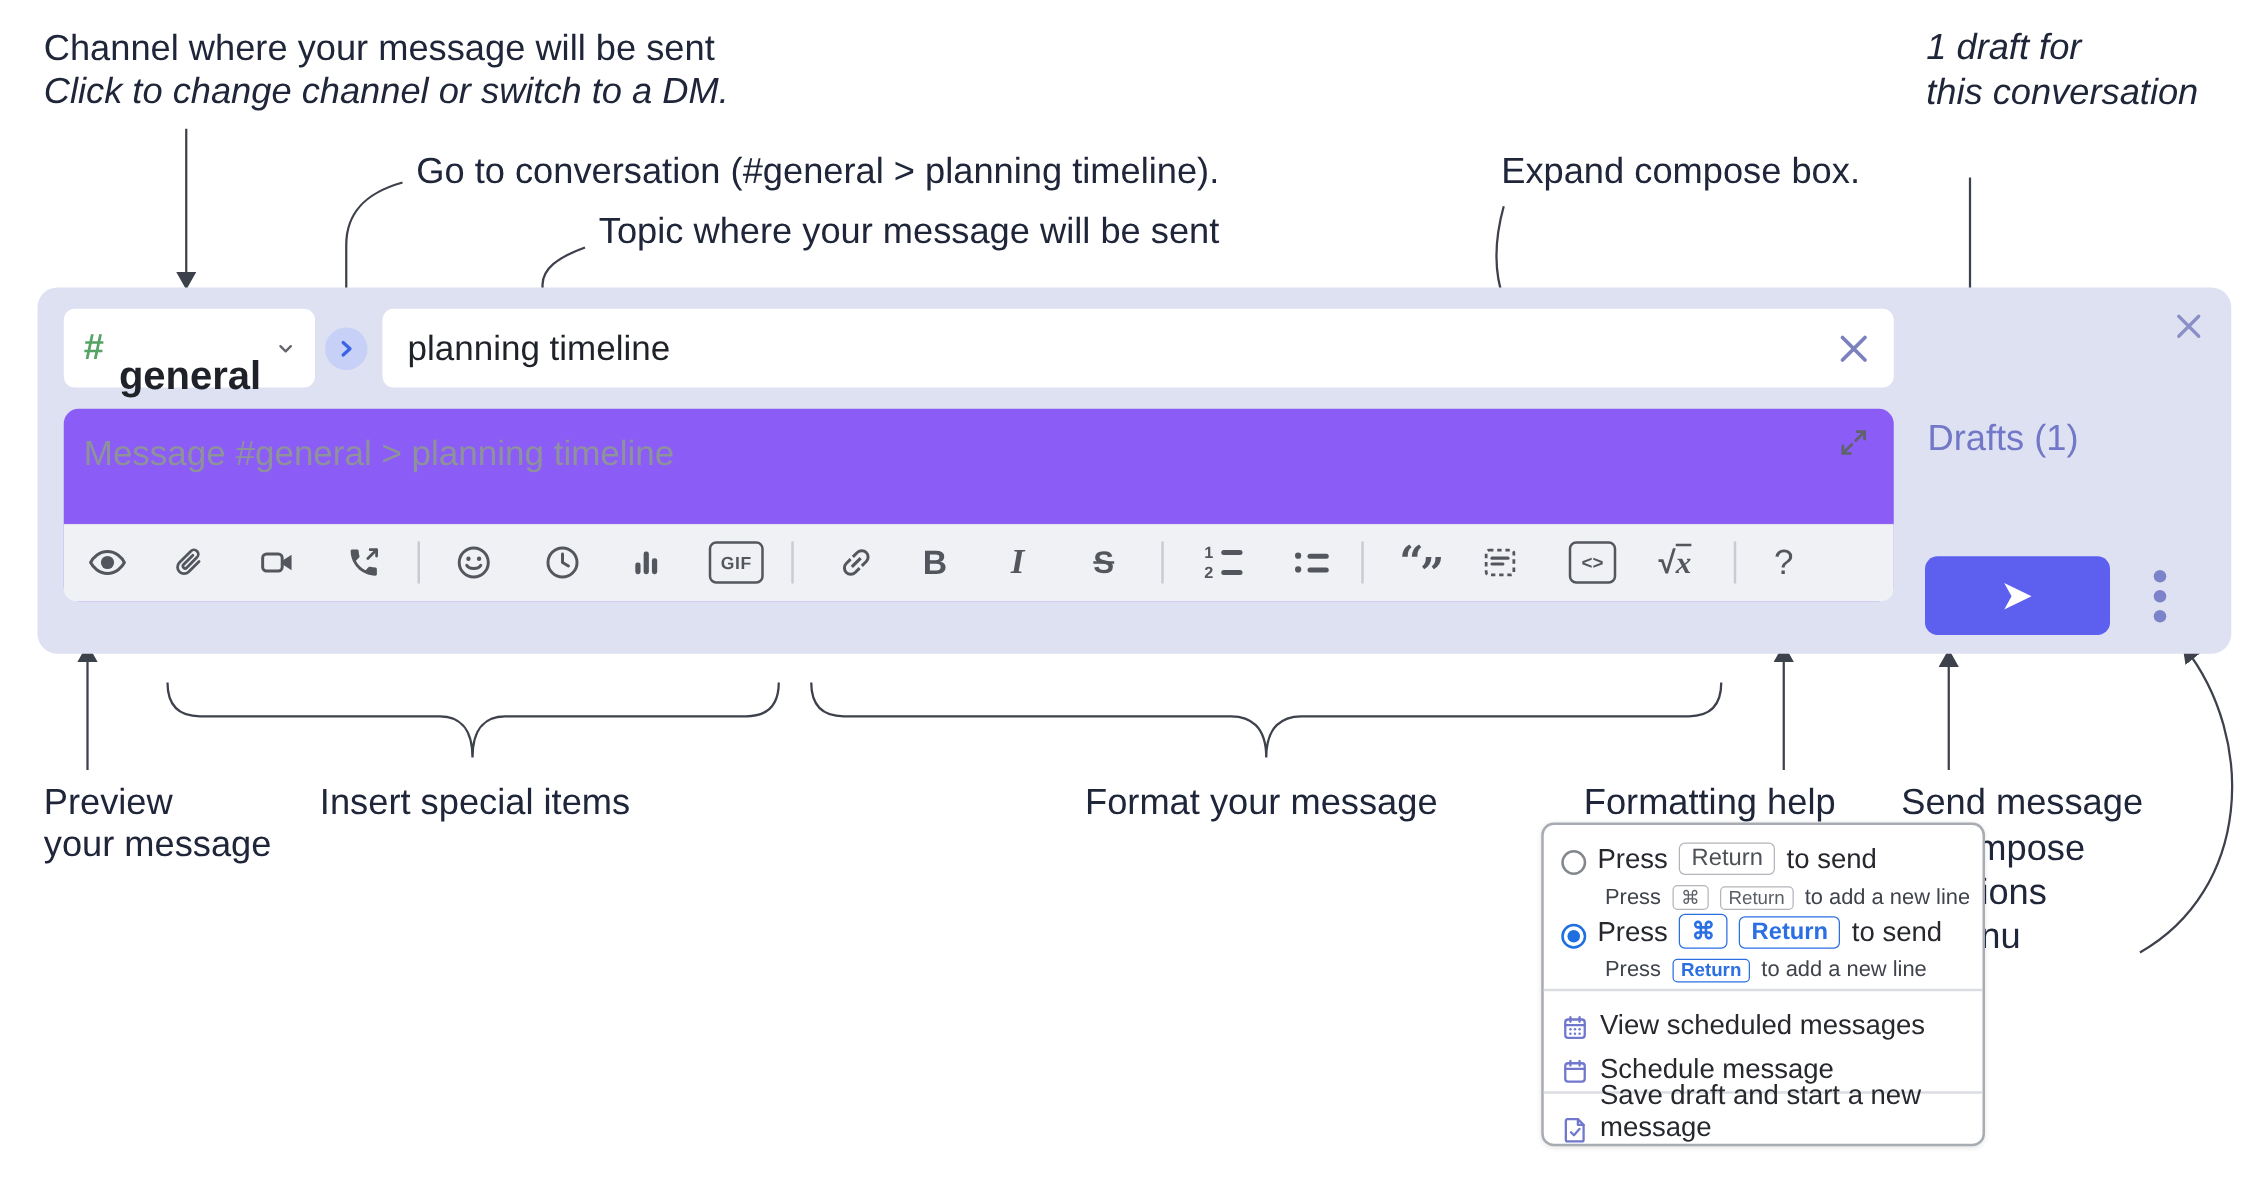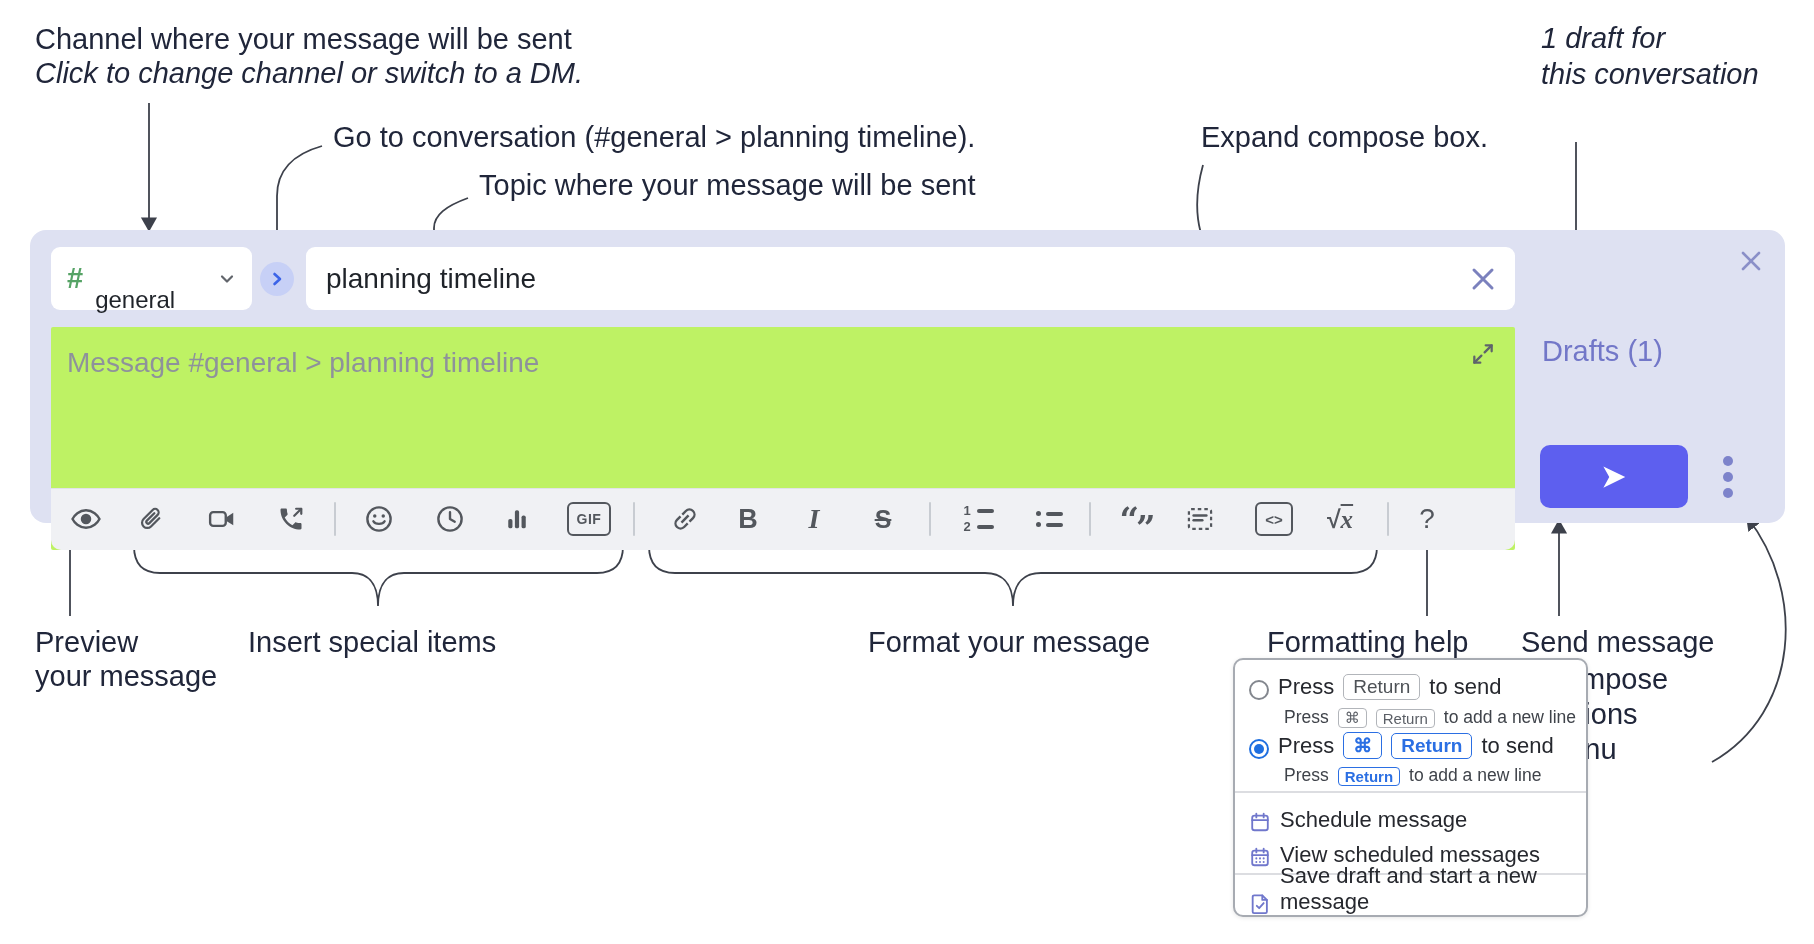--- a/index.html
+++ b/index.html
@@ -17,7 +17,7 @@
     border-radius:9px;display:flex;align-items:center;gap:12px;padding:0 16px;cursor:pointer;
     font-family:"Liberation Sans",sans-serif;}
   .hash{color:#56a366;font-size:29px;font-weight:700;}
-  .chname{font-size:24px;font-weight:400;color:#1f2329;margin-top:43px;}
+  .chname{font-size:32px;font-weight:700;color:#1f2329;margin-top:43px;}
   .goto-btn{position:absolute;left:230px;top:32px;width:34px;height:34px;border-radius:50%;
     background:#c7d0f6;border:none;display:flex;align-items:center;justify-content:center;cursor:pointer;}
   .topic-wrap{position:absolute;left:276px;top:17px;width:1209px;height:63px;}

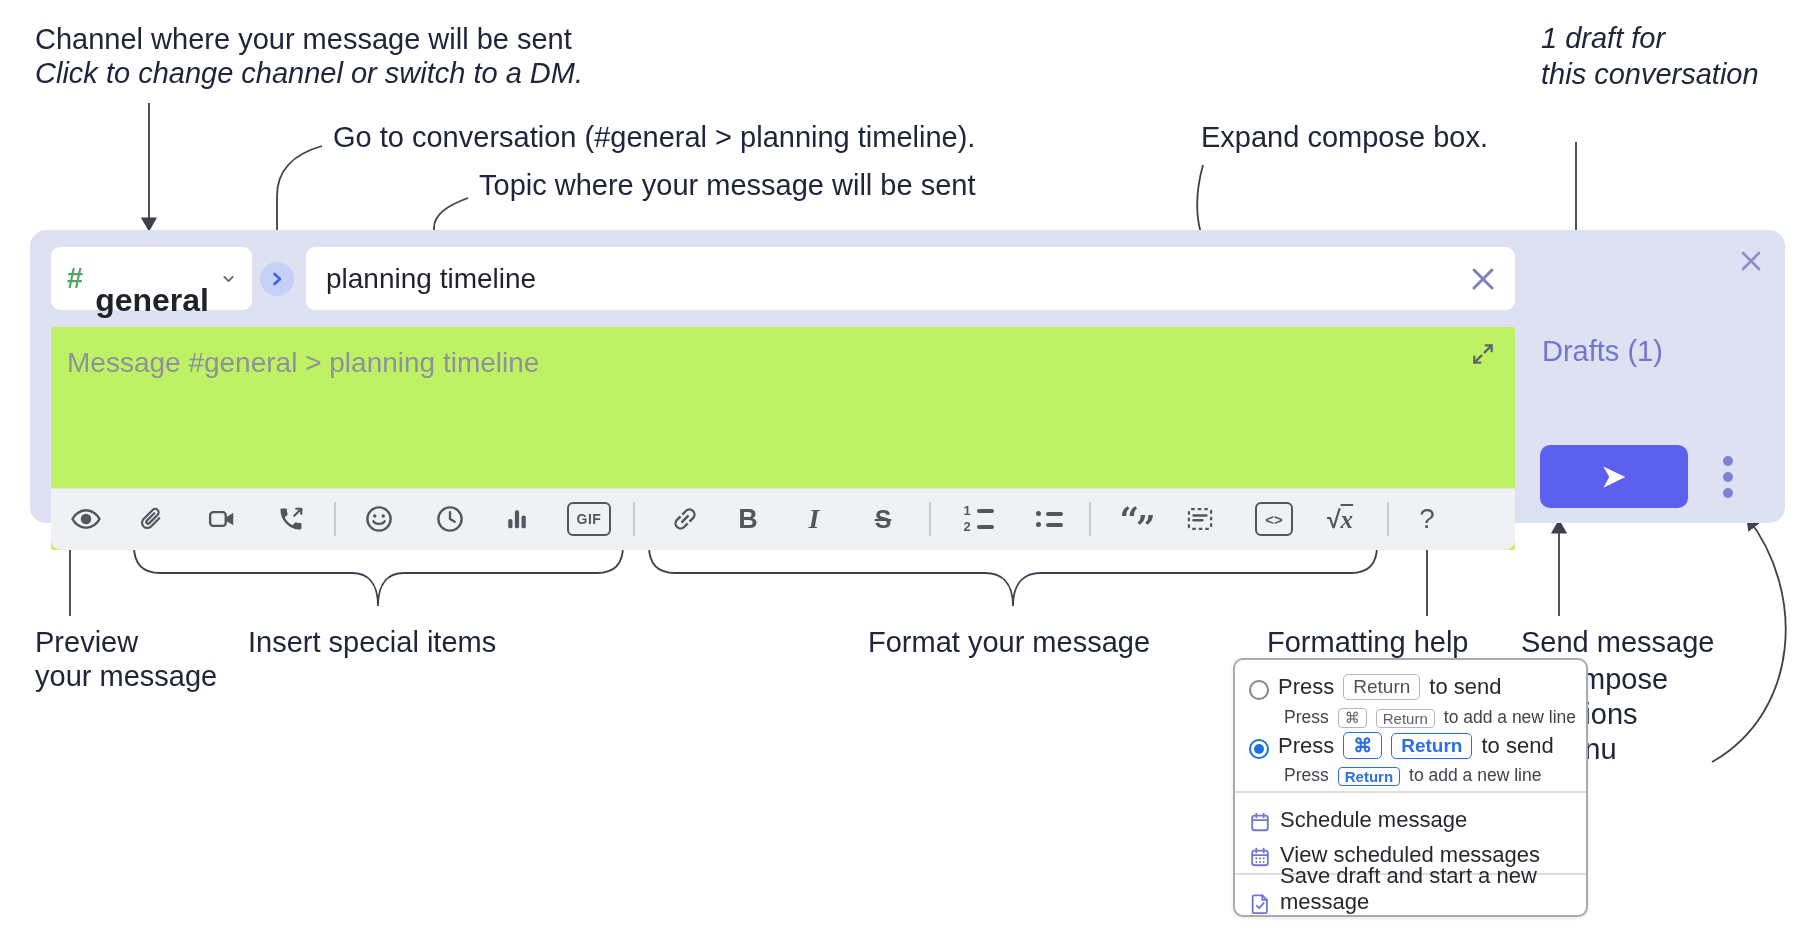--- a/index.html
+++ b/index.html
@@ -27,7 +27,7 @@
     cursor:pointer;padding:0;}
   .close-x{position:absolute;right:14px;top:12px;width:40px;height:40px;border:none;background:transparent;
     cursor:pointer;padding:0;}
-  .msg-panel{position:absolute;left:21px;top:97px;width:1464px;height:223px;background:#bef264;border-radius:2px;}
+  .msg-panel{position:absolute;left:21px;top:97px;width:1464px;height:154px;background:#8b5cf6;border-radius:12px;}
   .msg-input{position:absolute;left:0;top:0;width:100%;height:118px;border:none;resize:none;outline:none;
     box-sizing:border-box;padding:20px 60px 0 16px;font-size:28px;color:#1f2329;background:transparent;
     font-family:"Liberation Sans",sans-serif;border-radius:10px 10px 0 0;}

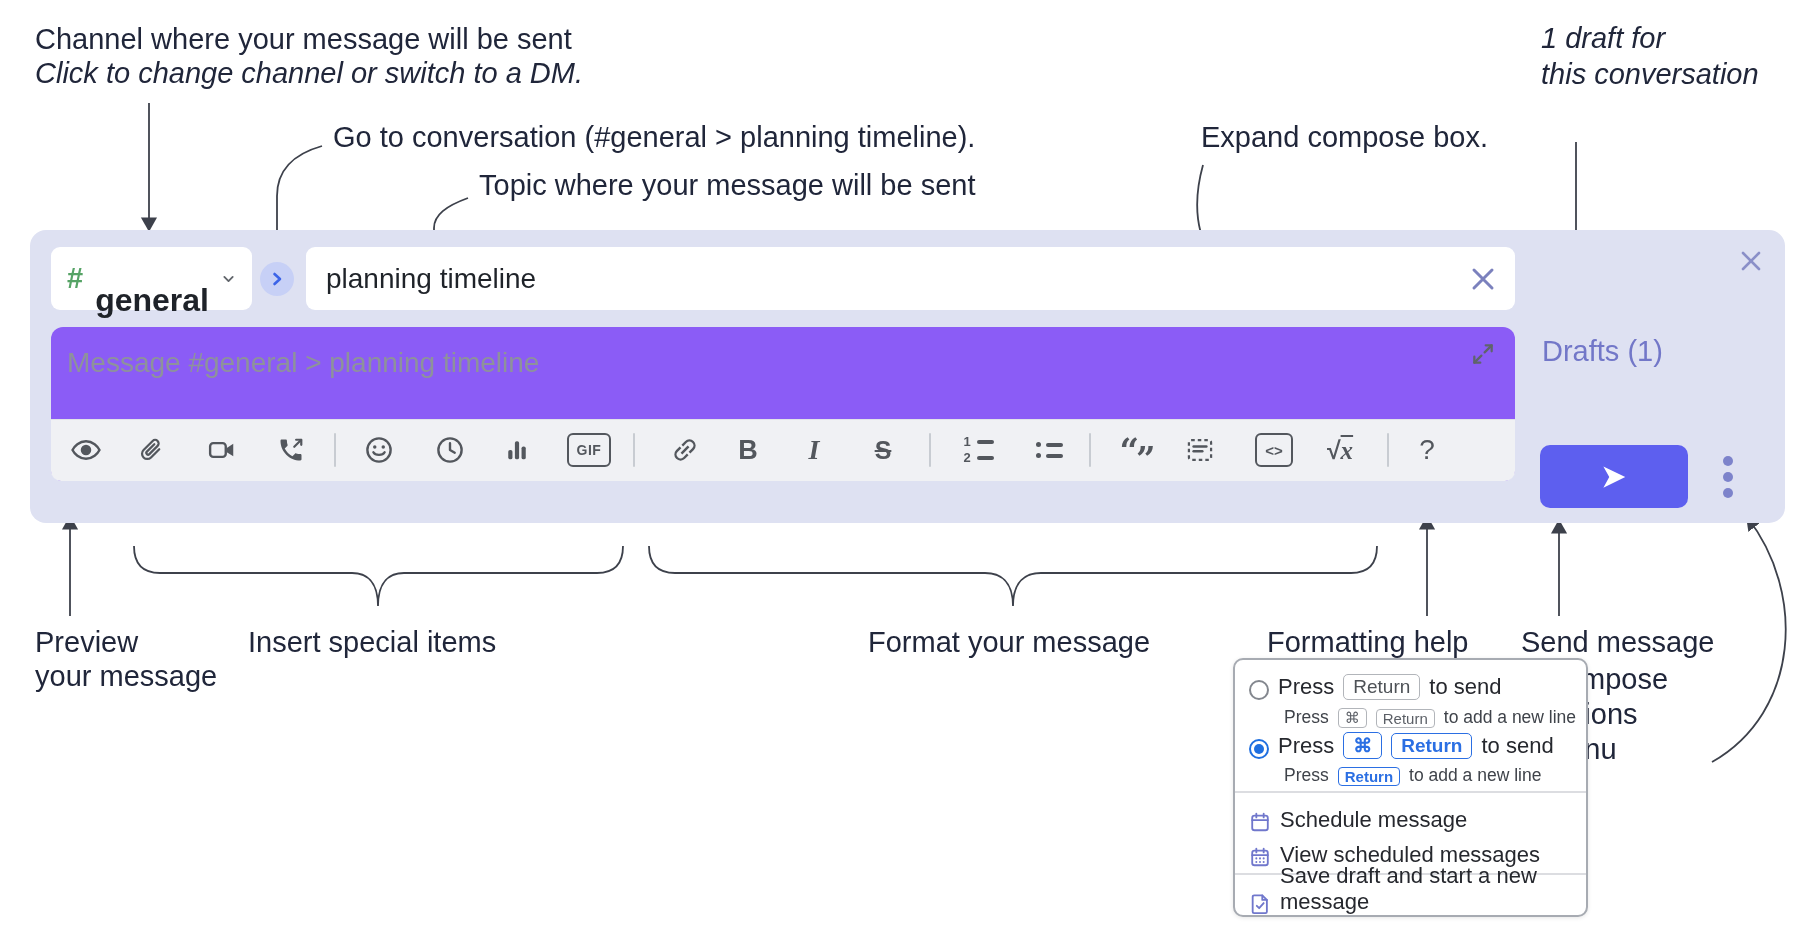--- a/index.html
+++ b/index.html
@@ -10,7 +10,7 @@
   .ann{position:absolute;font-size:29px;line-height:34px;white-space:nowrap;color:#20263a;}
   .ann b{font-weight:400;}
   .ann .it{font-style:italic;}
-  .ann.center{text-align:left;}
+  .ann.center{text-align:center;}
   
   .compose{position:absolute;left:30px;top:230px;width:1755px;height:293px;background:#dee1f2;border-radius:16px;}
   .channel-btn{position:absolute;left:21px;top:17px;width:201px;height:63px;background:#fff;border:none;

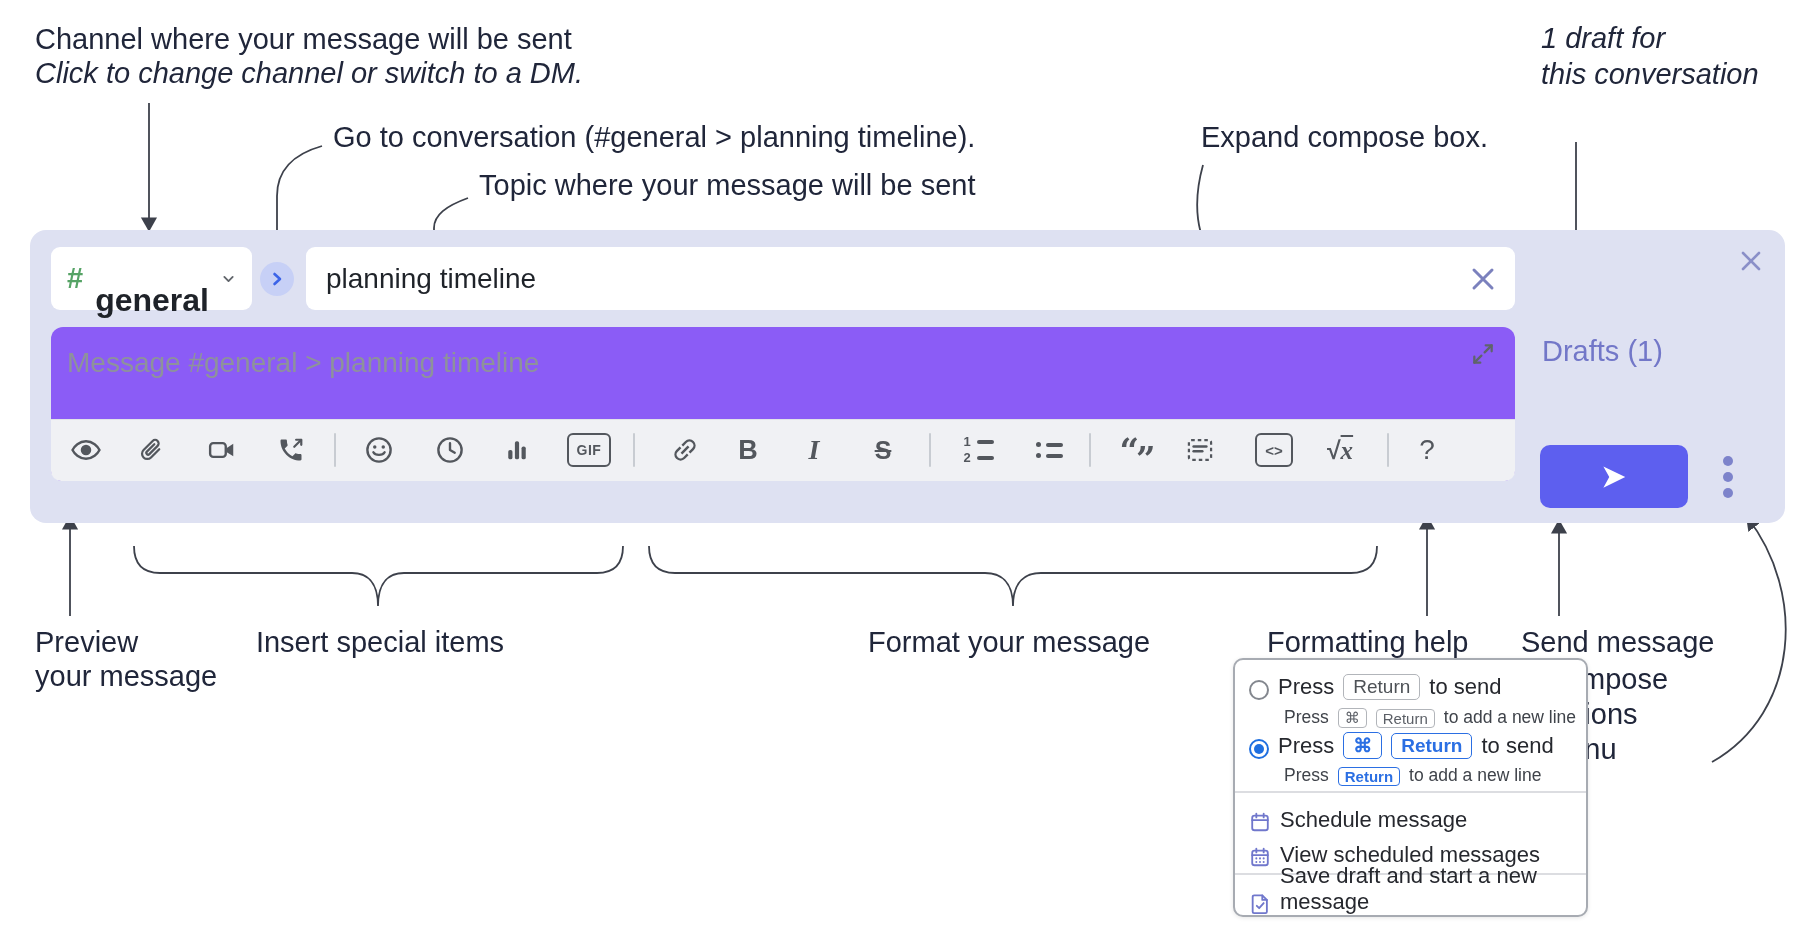--- a/index.html
+++ b/index.html
@@ -372,8 +372,16 @@
           <line x1="16" y1="3" x2="16" y2="7"></line>
           <line x1="3.5" y1="10" x2="20.5" y2="10"></line>
         </g>
-      </svg>
-      <span>Schedule message</span>
+        <g fill="#7077cc">
+          <circle cx="8" cy="13.5" r="1.1"></circle>
+            <circle cx="12" cy="13.5" r="1.1"></circle>
+            <circle cx="16" cy="13.5" r="1.1"></circle>
+          <circle cx="8" cy="17.5" r="1.1"></circle>
+            <circle cx="12" cy="17.5" r="1.1"></circle>
+            <circle cx="16" cy="17.5" r="1.1"></circle>
+        </g>
+      </svg>
+      <span>View scheduled messages</span>
     </div>
     <div class="mrow item">
       <svg class="micon" viewBox="0 0 24 24">
@@ -383,16 +391,8 @@
           <line x1="16" y1="3" x2="16" y2="7"></line>
           <line x1="3.5" y1="10" x2="20.5" y2="10"></line>
         </g>
-        <g fill="#7077cc">
-          <circle cx="8" cy="13.5" r="1.1"></circle>
-            <circle cx="12" cy="13.5" r="1.1"></circle>
-            <circle cx="16" cy="13.5" r="1.1"></circle>
-          <circle cx="8" cy="17.5" r="1.1"></circle>
-            <circle cx="12" cy="17.5" r="1.1"></circle>
-            <circle cx="16" cy="17.5" r="1.1"></circle>
-        </g>
-      </svg>
-      <span>View scheduled messages</span>
+      </svg>
+      <span>Schedule message</span>
     </div>
     <div class="mdiv"></div>
     <div class="mrow item">

